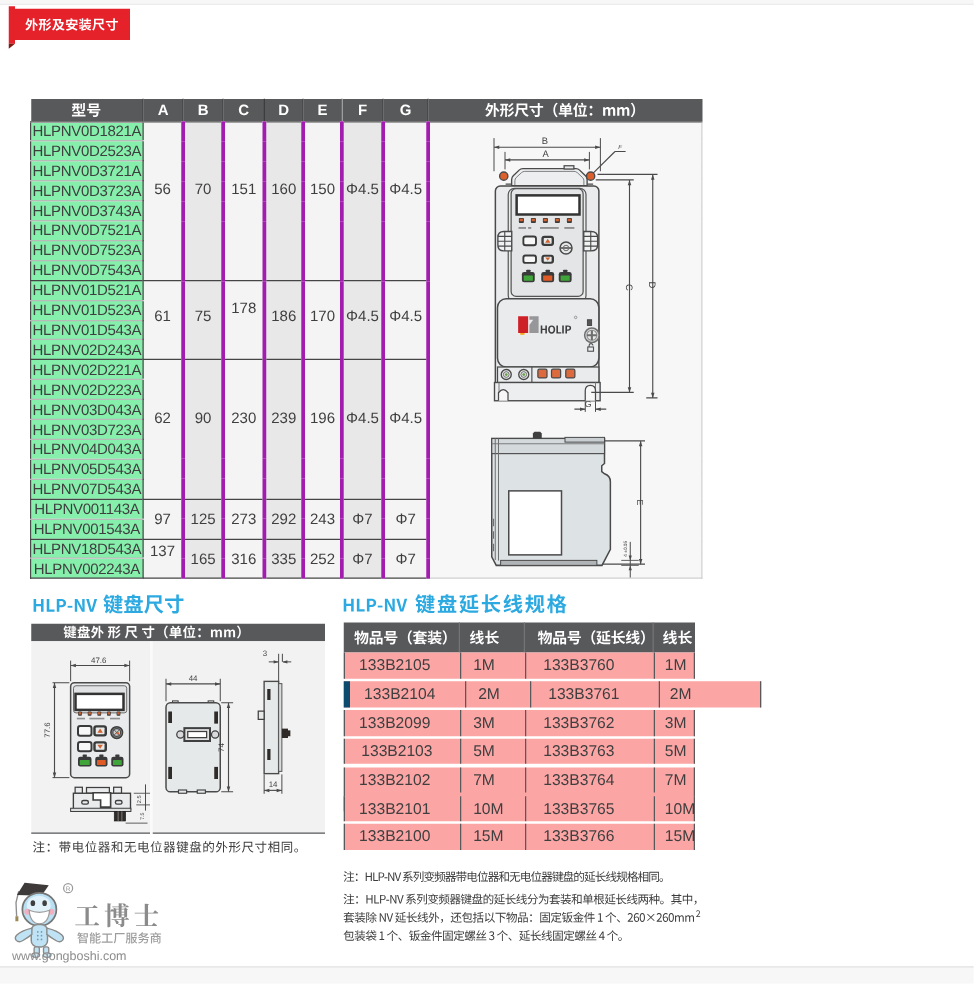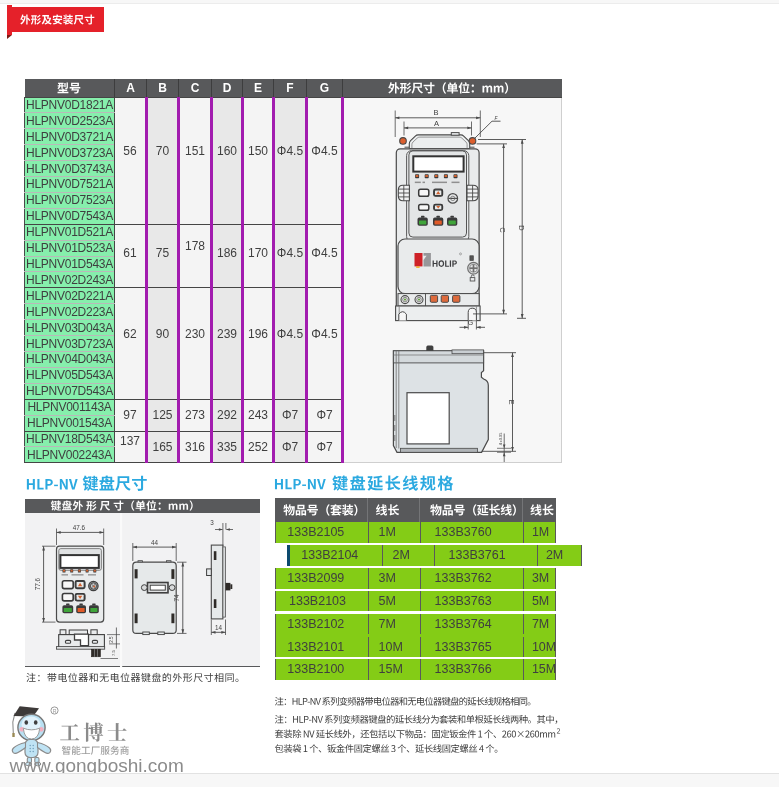--- a/index.html
+++ b/index.html
@@ -12,7 +12,7 @@
 td.cA,td.cC,td.cE,td.cG{background:#f4f4f4}
 td.cB,td.cD,td.cF{background:#e8e8e8}
 td.draw{background:#f7f7f7;border-left:1px solid #454545;border-right:1px solid #cfcfcf;border-bottom:1px solid #cfcfcf}
-.rrow{position:absolute;background:#84cc16}
+.rrow{position:absolute;background:#fca5a5}
 .rline{position:absolute;width:1px;background:#59595b}
 .rtxt{position:absolute;font-size:12.5px;color:#3f3f3f}
 </style></head><body>

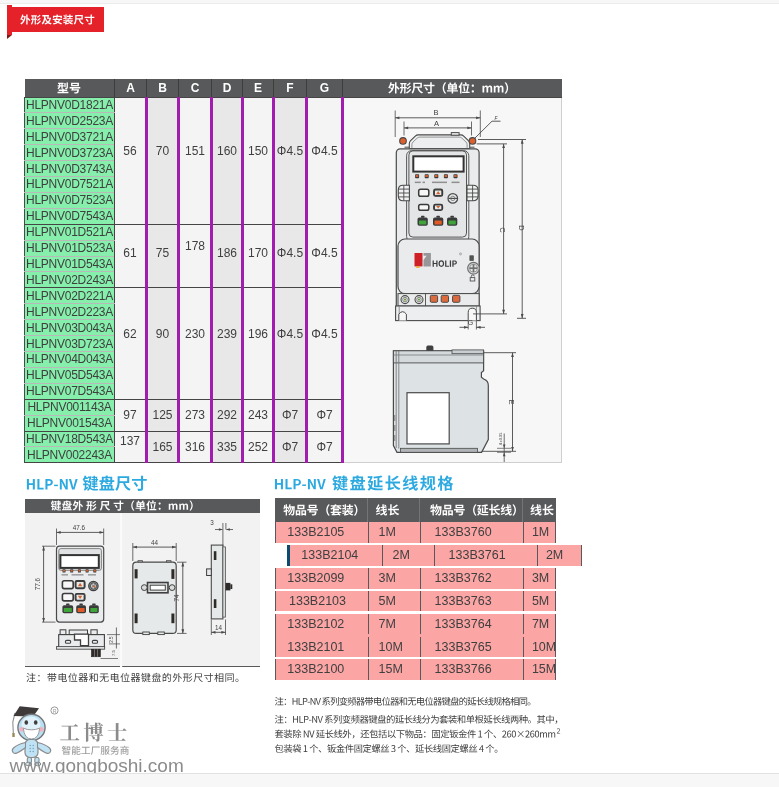--- a/index.html
+++ b/index.html
@@ -438,7 +438,7 @@
       <div class="rtxt" style="left:158.6px;top:3px">133B3760</div>
       <div class="rtxt" style="left:255.9px;top:3px">1M</div>
     </div>
-    <div class="rrow" style="left:12px;top:47.64px;width:295px;height:20.6px;border-left:3px solid #0c4a6e;border-right:1px solid #59595b">
+    <div class="rrow" style="left:0;top:47.64px;width:334px;height:20.6px;border-left:5px solid #0c4a6e;border-right:1px solid #59595b">
       <div class="rline" style="left:92.3px;top:0;height:20.6px"></div>
       <div class="rline" style="left:143.7px;top:0;height:20.6px"></div>
       <div class="rline" style="left:246.5px;top:0;height:20.6px"></div>

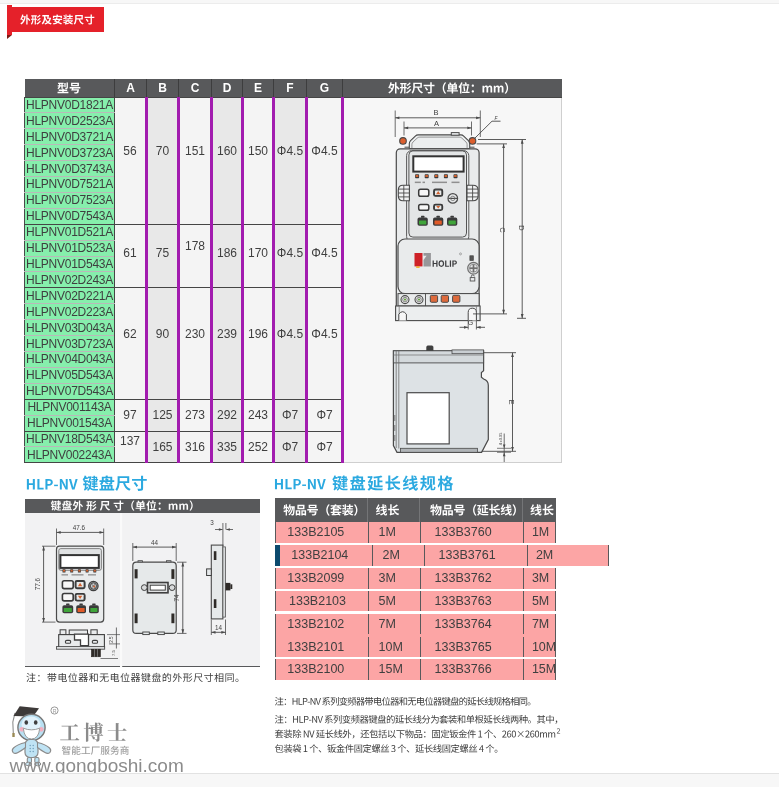--- a/index.html
+++ b/index.html
@@ -523,7 +523,7 @@
       <text x="49.5" y="12.8" font-family="Liberation Sans,sans-serif" font-size="5.2" fill="#9a9a9a" text-anchor="middle">R</text>
     </svg>
   </div>
-<div class="abs" style="left:9.5px;top:758.6px;font-size:19px;line-height:13px;color:#8c8c8c">www.gongboshi.com</div>
+<div class="abs" style="left:9.5px;top:758.6px;font-size:10px;line-height:13px;color:#8c8c8c">www.gongboshi.com</div>
 
 <div class="abs" style="left:0;top:773px;width:779px;height:14px;background:#f7f7f7;border-top:1px solid #e2e2e2"></div>
 <svg class="abs" style="left:0;top:0;pointer-events:none" width="779" height="787">

